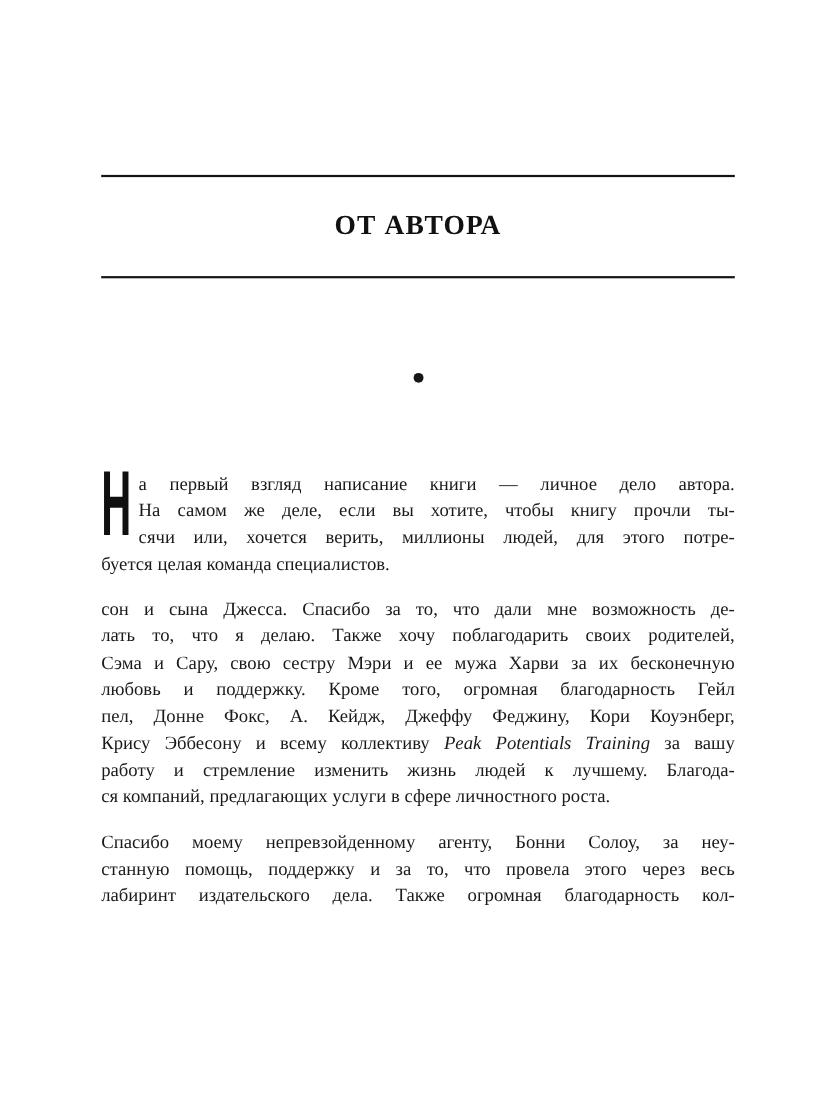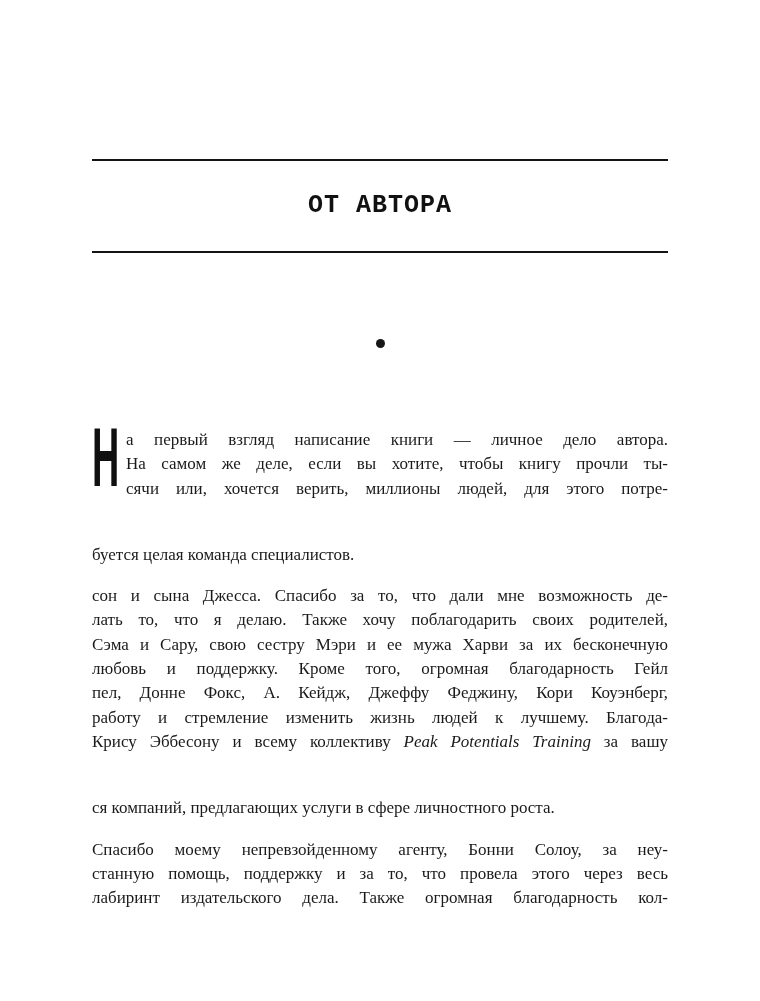--- a/index.html
+++ b/index.html
@@ -26,7 +26,7 @@
     background: #141414;
   }
   .heading {
-    font-family: Liberation Mono, monospace;
+    font-family: Liberation Serif, serif;
     font-weight: 700;
     font-size: 25px;
     line-height: 30px;

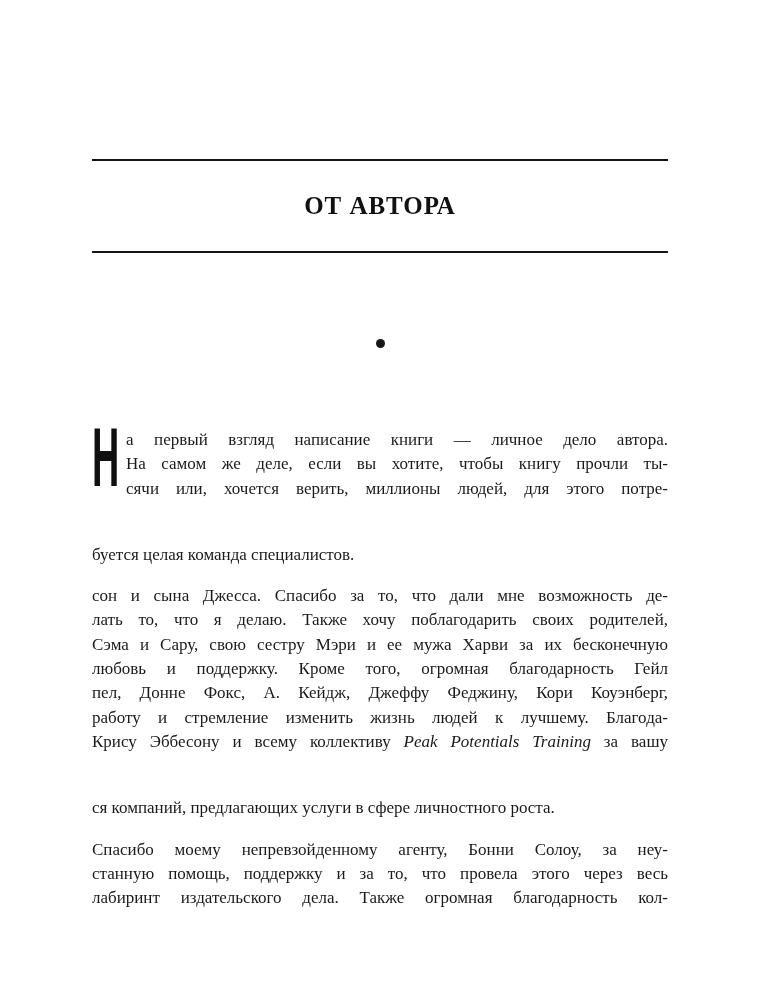--- a/index.html
+++ b/index.html
@@ -55,7 +55,6 @@
   .line.last {
     text-align: right;
     text-align-last: left;
-    margin-top: 42px;
   }
   .line.indent { padding-left: 34px; }
   .dropcap {

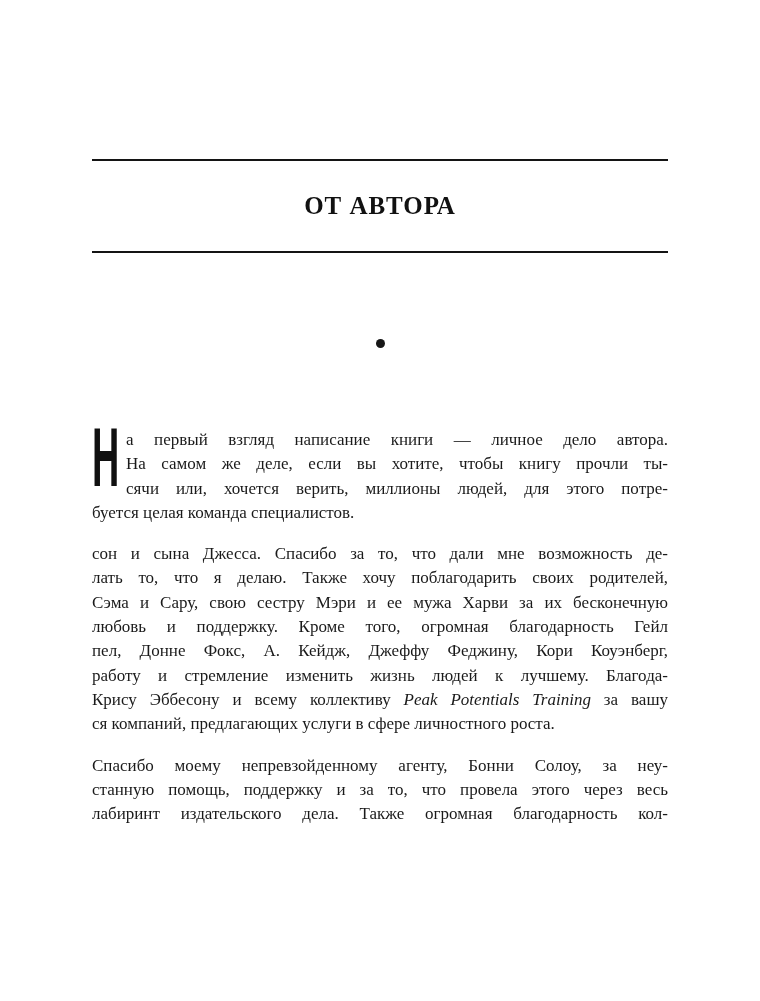--- a/index.html
+++ b/index.html
@@ -93,8 +93,8 @@
           <div class="line"><span>Сэма и Сару, свою сестру Мэри и ее мужа Харви за их бесконечную</span></div>
           <div class="line"><span>любовь и поддержку. Кроме того, огромная благодарность Гейл</span></div>
           <div class="line"><span>пел, Донне Фокс, А. Кейдж, Джеффу Феджину, Кори Коуэнберг,</span></div>
+          <div class="line"><span>Крису Эббесону и всему коллективу </span><span class="em">Peak Potentials Training</span><span> за вашу</span></div>
           <div class="line"><span>работу и стремление изменить жизнь людей к лучшему. Благода-</span></div>
-          <div class="line"><span>Крису Эббесону и всему коллективу </span><span class="em">Peak Potentials Training</span><span> за вашу</span></div>
           <div class="line last"><span>ся компаний, предлагающих услуги в сфере личностного роста.</span></div>
         </div>
         <div class="para">

